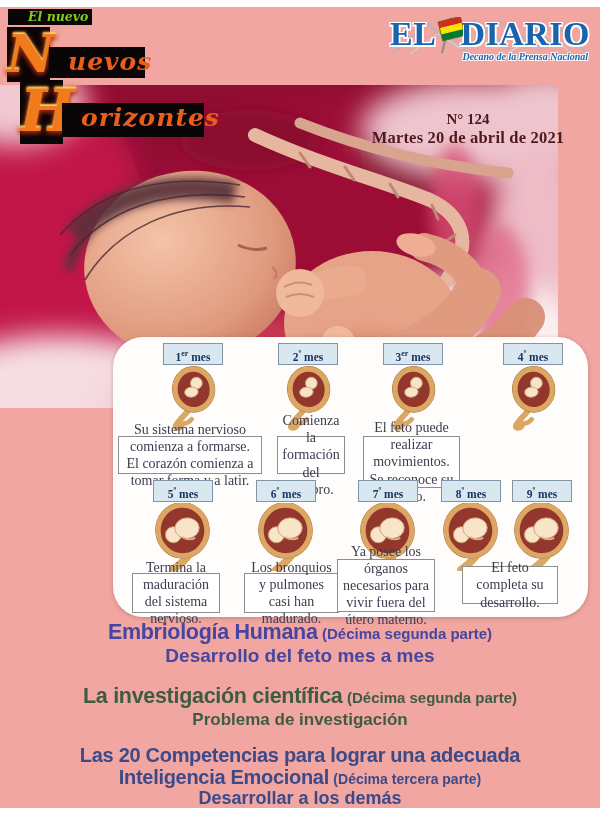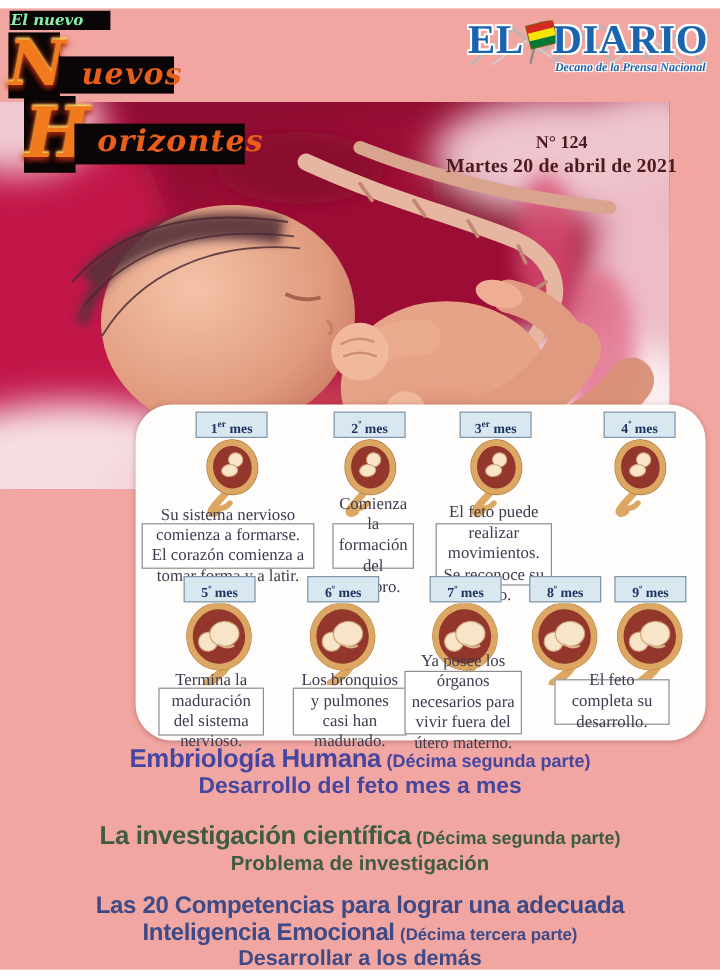--- a/index.html
+++ b/index.html
@@ -17,7 +17,7 @@
   
   .mh-box{position:absolute;background:#0a0507}
   .tagline-box{left:8px;top:9px;width:84px;height:16px}
-  .tagline{display:block;color:#86efac;font:italic bold 12.5px "DejaVu Serif",serif;line-height:15px;padding-left:1px;white-space:nowrap}
+  .tagline{display:block;color:#84cc16;font:italic bold 12.5px "DejaVu Serif",serif;line-height:15px;padding-left:20px;white-space:nowrap}
   .n-box{left:7px;top:27px;width:43px;height:55px}
   .h-box{left:20px;top:80px;width:43px;height:64px}
   .fire{display:block;text-align:center;font-family:"DejaVu Serif",serif;font-style:italic;font-weight:bold;

